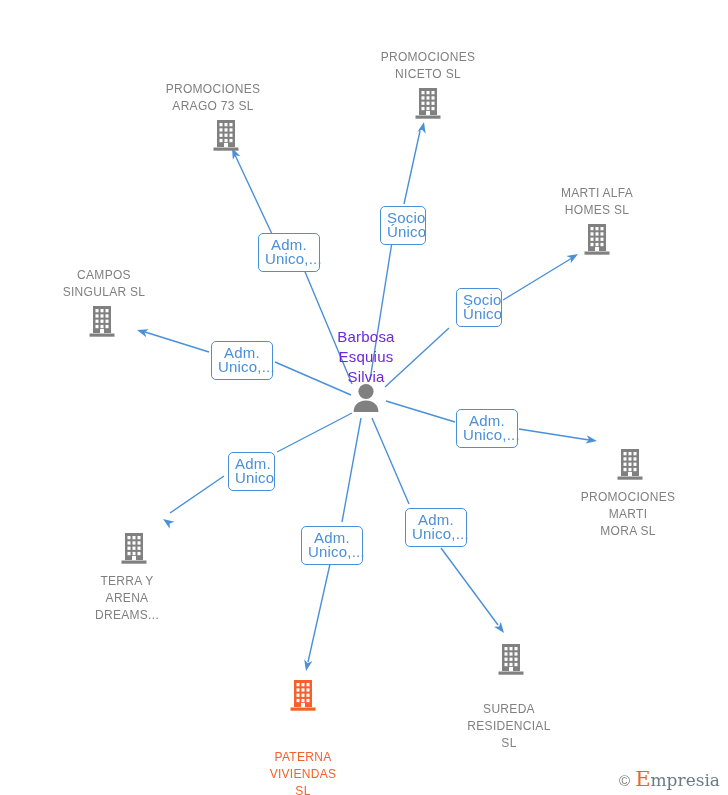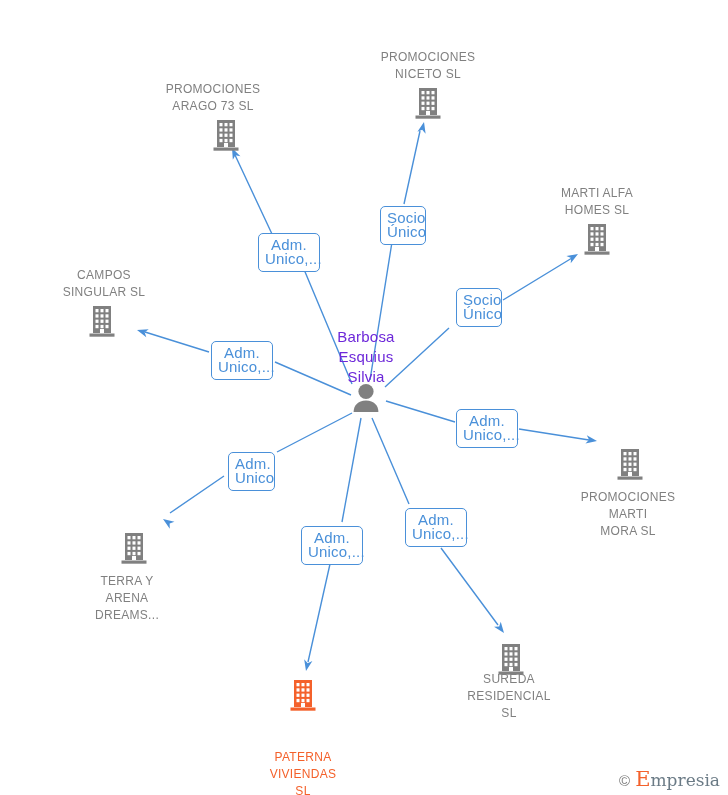--- a/index.html
+++ b/index.html
@@ -305,7 +305,7 @@
             </g>
           </svg></span>
       </div>
-      <div class="node node-label-wrap" style="left: 509px; top: 670px;"><span class="node-label">SUREDA
+      <div class="node node-label-wrap" style="left: 509px; top: 700px;"><span class="node-label">SUREDA
 RESIDENCIAL
 SL</span></div>
       <div class="node" style="left: 366px; top: 382px;">

